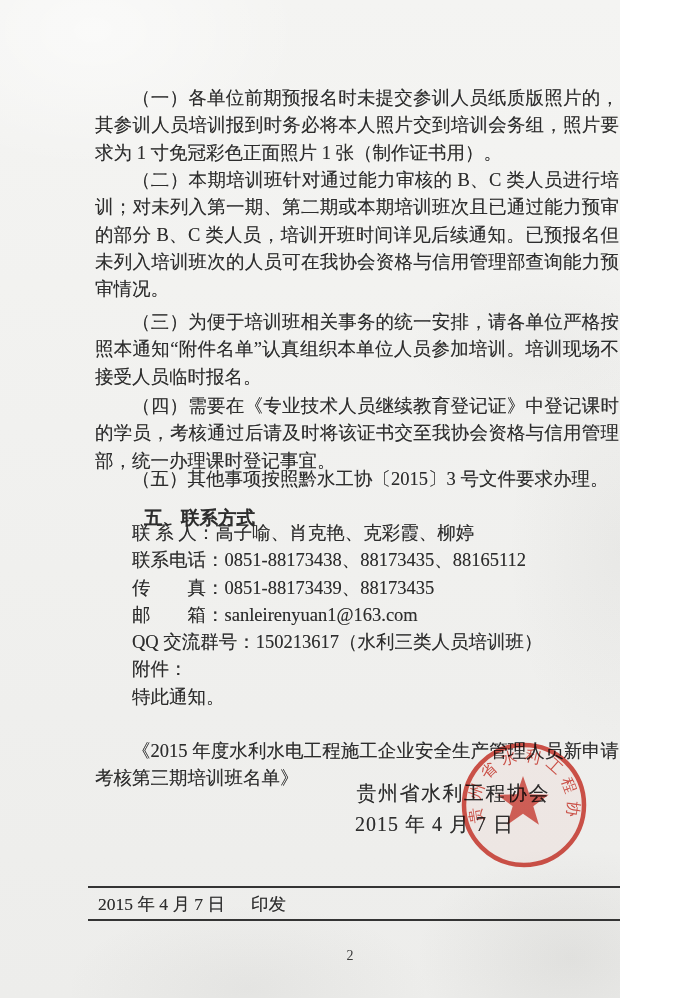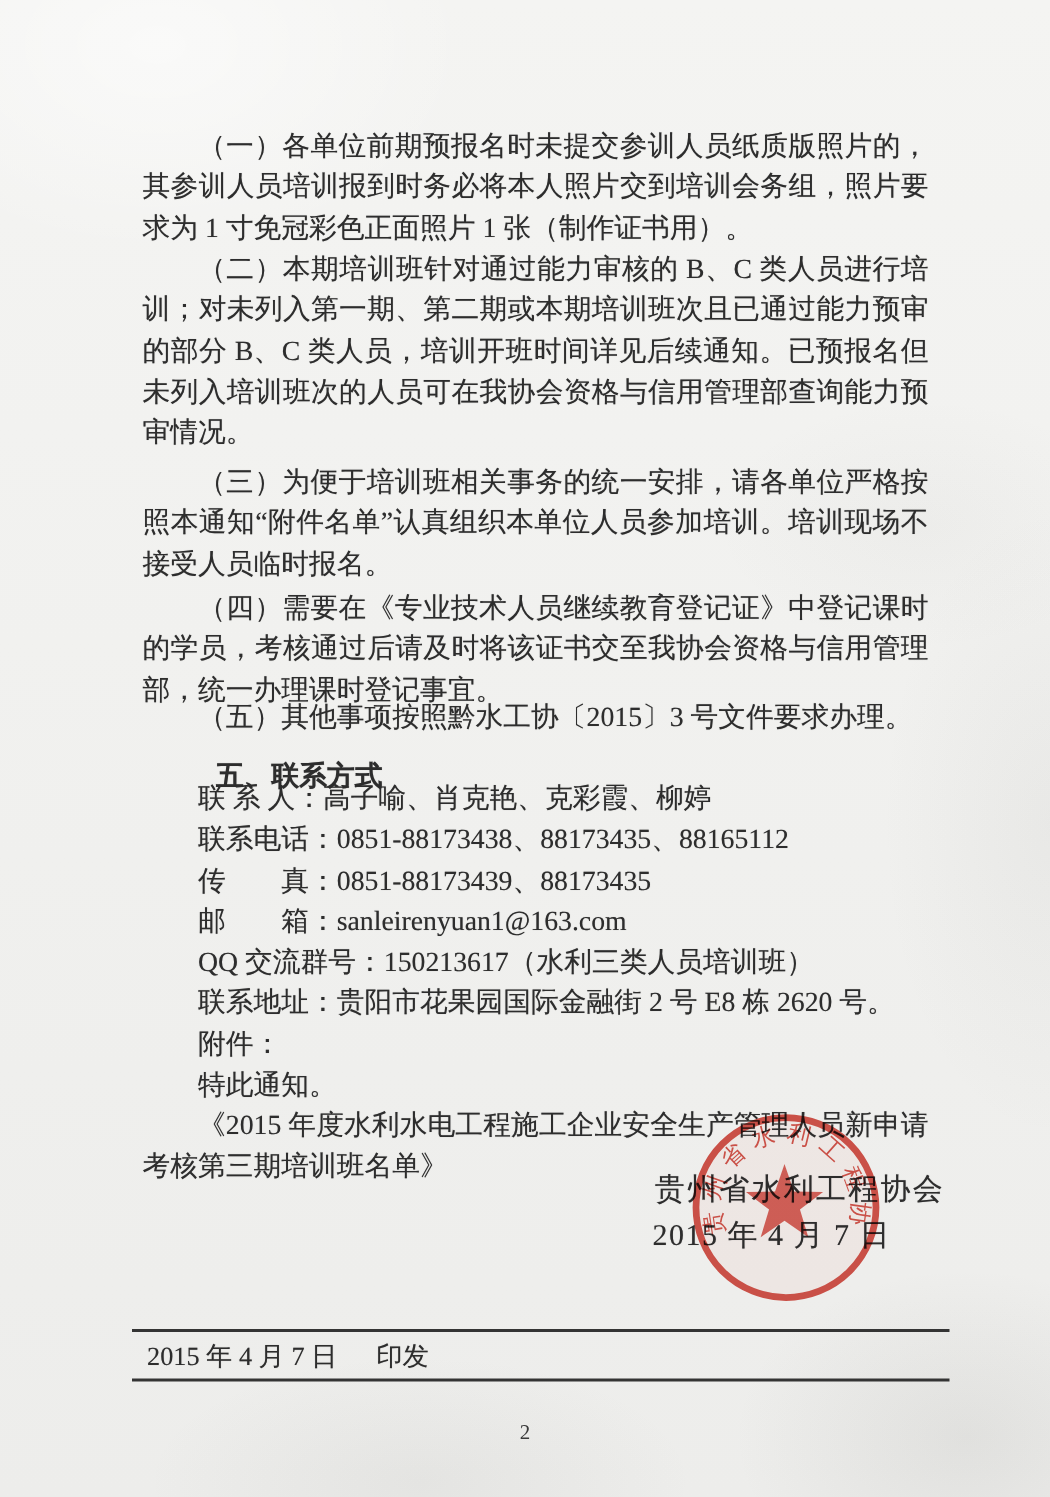--- a/index.html
+++ b/index.html
@@ -5,7 +5,7 @@
   html,body { margin:0; padding:0; background:#ffffff; }
   .page {
     position:relative;
-    width:700px; height:998px;
+    width:620px; height:998px;
     margin:0;
     overflow:hidden;
     font-family:"Liberation Serif", serif;

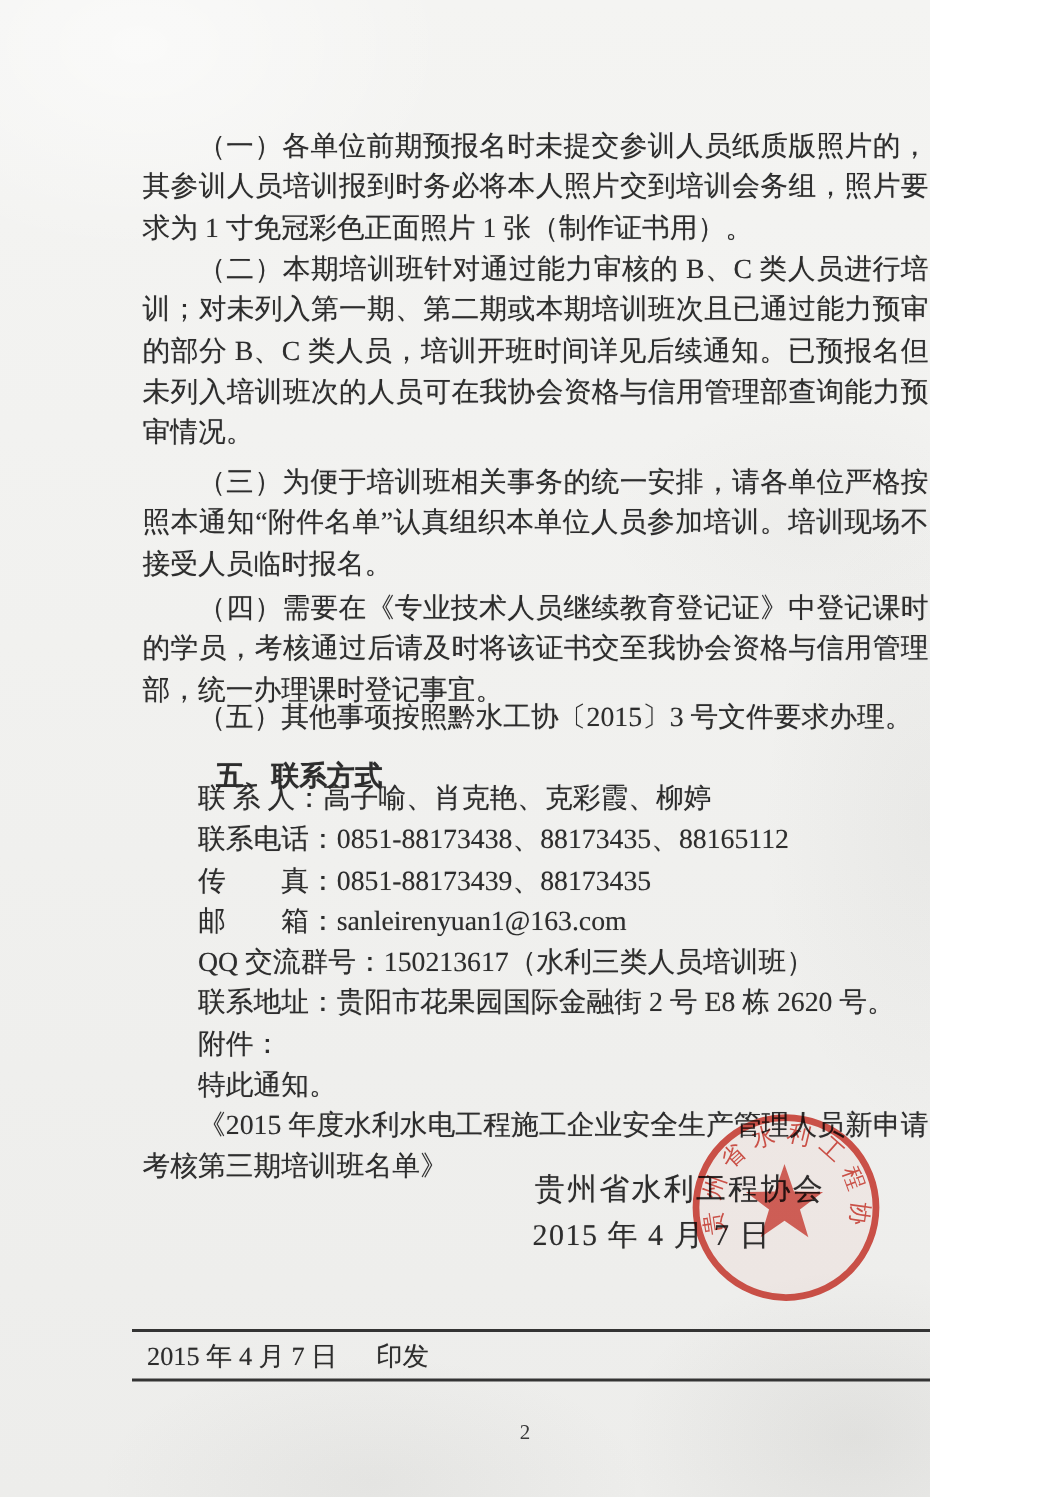--- a/index.html
+++ b/index.html
@@ -87,7 +87,6 @@
     <div class="contact-line">传　　真：0851-88173439、88173435</div>
     <div class="contact-line">邮　　箱：sanleirenyuan1@163.com</div>
     <div class="contact-line">QQ 交流群号：150213617（水利三类人员培训班）</div>
-    <div class="contact-line">联系地址：贵阳市花果园国际金融街 2 号 E8 栋 2620 号。</div>
     <div class="contact-line">附件：</div>
     <div class="contact-line">特此通知。</div>
   </div>

